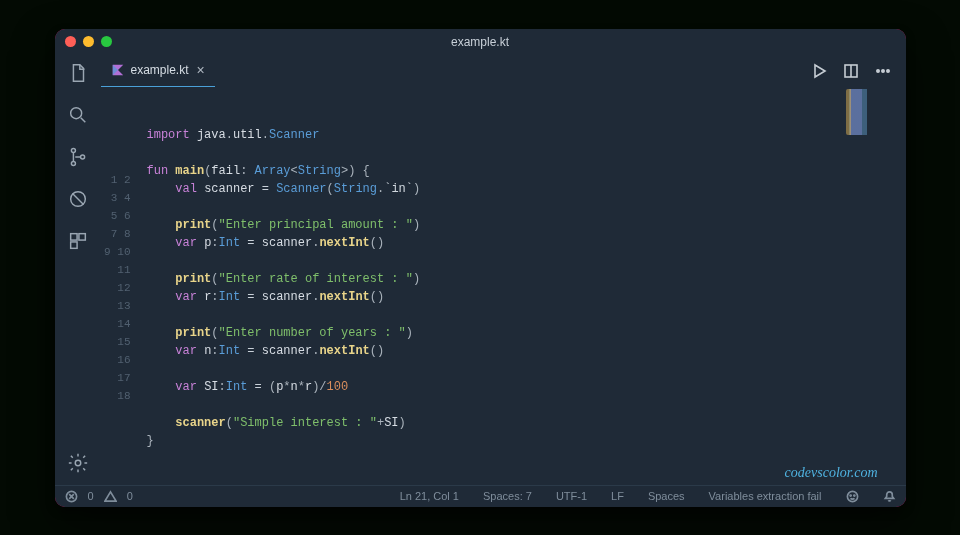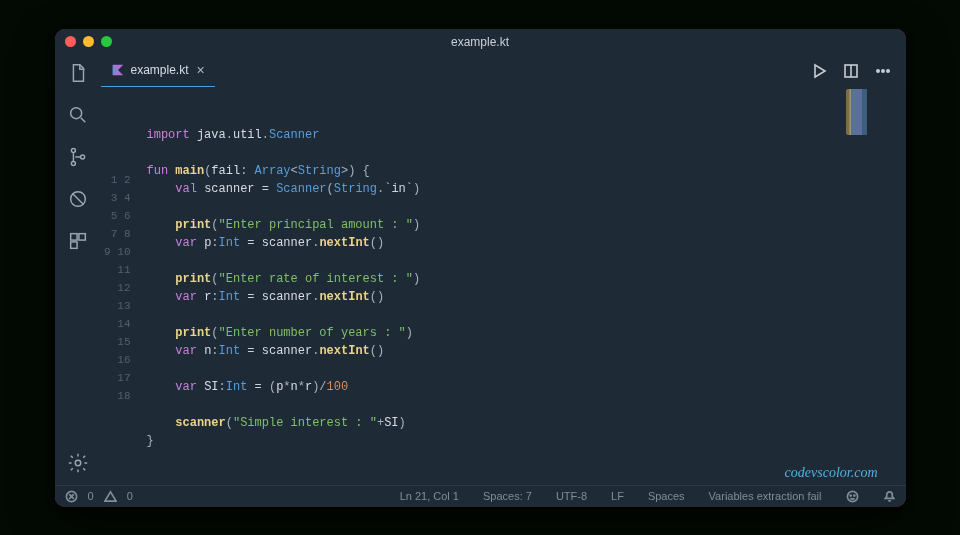--- a/index.html
+++ b/index.html
@@ -280,7 +280,7 @@
     <div class="right">
       <span>Ln 21, Col 1</span>
       <span>Spaces: 7</span>
-      <span>UTF-8</span>
+      <span>UTF-1</span>
       <span>LF</span>
       <span>Spaces</span>
       <span>Variables extraction fail</span>

